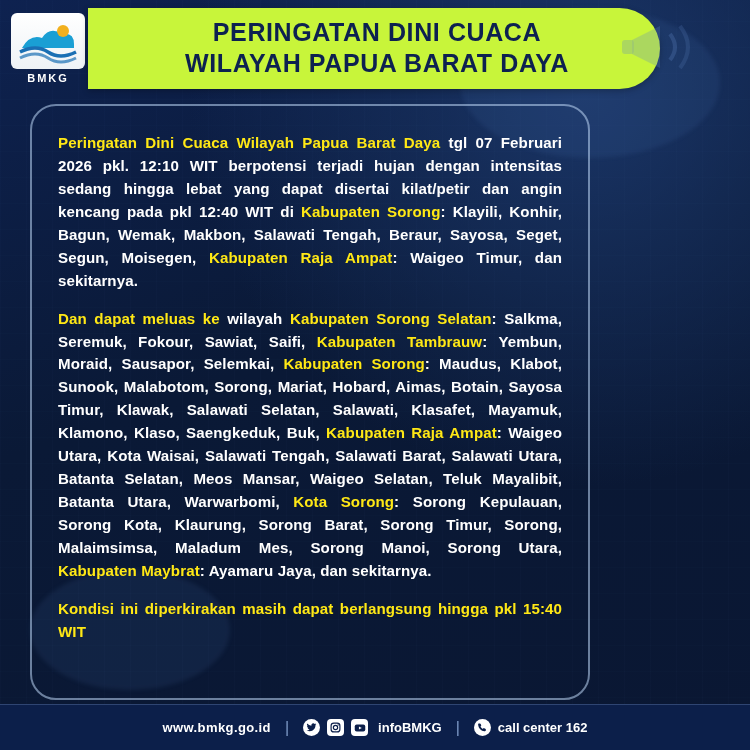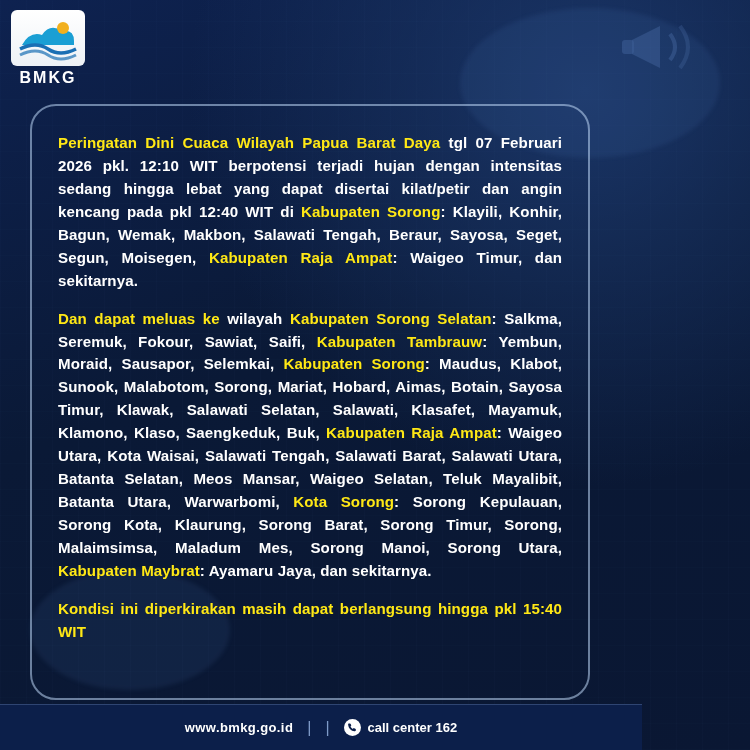--- a/index.html
+++ b/index.html
@@ -168,6 +168,12 @@
       <div class="logo-text">BMKG</div>
     </div>
 
+    <div class="title-pill">
+      <h1>
+        <span>PERINGATAN DINI CUACA</span><br>
+        <span>WILAYAH PAPUA BARAT DAYA</span>
+      </h1>
+    </div>
 
     <div class="megaphone">
       <svg width="96" height="66" viewBox="0 0 96 66" aria-hidden="true">

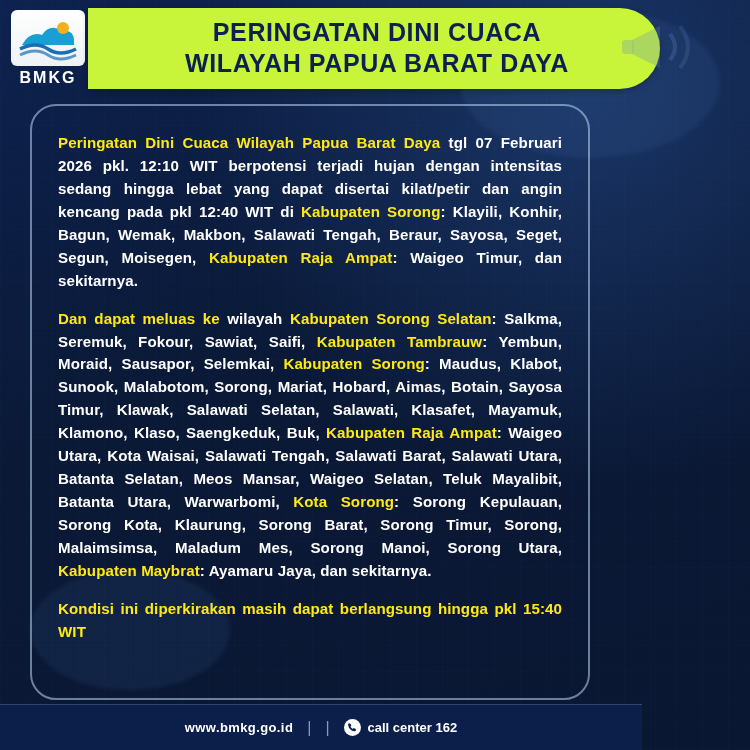--- a/index.html
+++ b/index.html
@@ -59,7 +59,7 @@
   .logo-badge svg { display: block; }
   .logo-text {
     margin-top: 3px;
-    font-size: 16px; font-weight: bold; letter-spacing: 2px;
+    font-size: 11px; font-weight: bold; letter-spacing: 2px;
     color: #ffffff;
   }
   .title-pill {

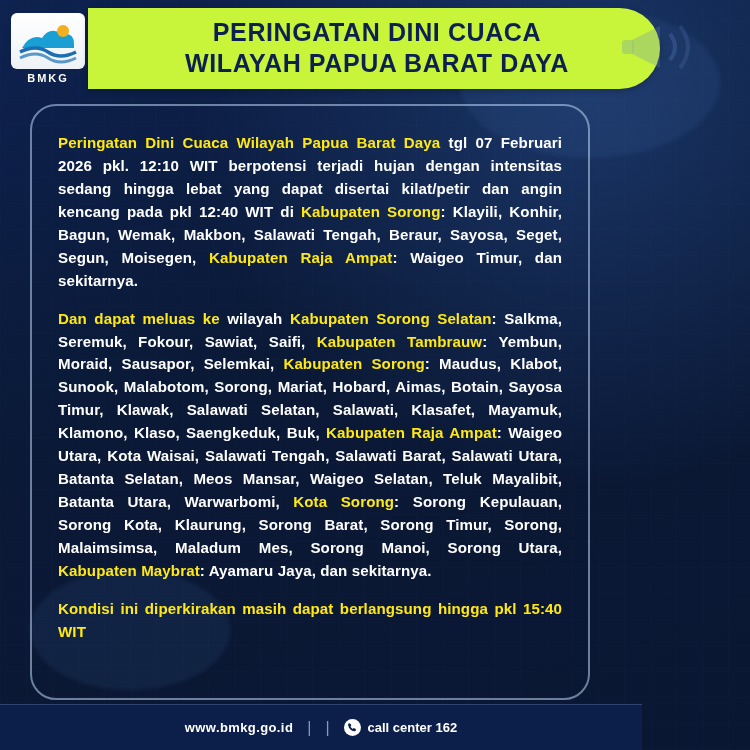--- a/index.html
+++ b/index.html
@@ -117,7 +117,7 @@
   .footer {
     position: absolute;
     left: 0; bottom: 0;
-    width: 642px; height: 46px;
+    width: 750px; height: 46px;
     background: #0c1f4a;
     border-top: 1px solid rgba(150,185,235,.25);
     display: flex;

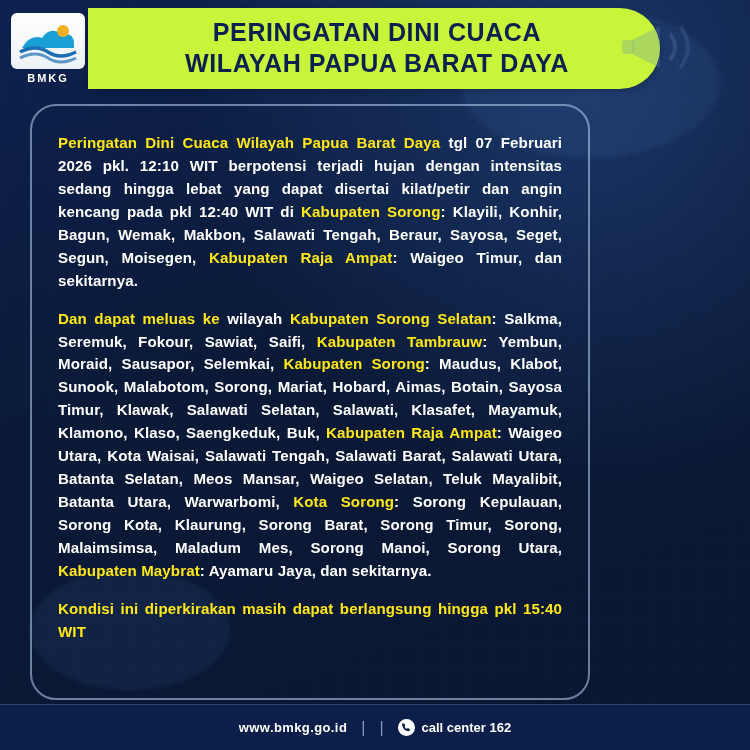--- a/index.html
+++ b/index.html
@@ -205,6 +205,27 @@
     <span class="site">www.bmkg.go.id</span>
     <span class="sep">|</span>
 
+    <span class="social">
+      <span class="sicon round">
+        <svg width="11" height="11" viewBox="0 0 16 16" aria-hidden="true">
+          <path d="M15 3.2c-.5.25-1.1.4-1.7.47.6-.37 1.06-.95 1.28-1.64-.57.34-1.2.58-1.86.71A2.9 2.9 0 0 0 7.8 5.4 8.3 8.3 0 0 1 1.8 2.3a2.9 2.9 0 0 0 .9 3.9c-.47-.02-.92-.15-1.3-.36v.04c0 1.4 1 2.58 2.33 2.85-.43.12-.9.14-1.33.05a2.9 2.9 0 0 0 2.7 2.02A5.85 5.85 0 0 1 1 12.03a8.26 8.26 0 0 0 4.47 1.3c5.36 0 8.3-4.44 8.3-8.3V4.6A5.9 5.9 0 0 0 15 3.2z" fill="#0c1f4a"></path>
+        </svg>
+      </span>
+      <span class="sicon">
+        <svg width="11" height="11" viewBox="0 0 16 16" aria-hidden="true">
+          <rect x="1.6" y="1.6" width="12.8" height="12.8" rx="4" fill="none" stroke="#0c1f4a" stroke-width="1.7"></rect>
+          <circle cx="8" cy="8" r="3.1" fill="none" stroke="#0c1f4a" stroke-width="1.7"></circle>
+          <circle cx="11.8" cy="4.2" r="1" fill="#0c1f4a"></circle>
+        </svg>
+      </span>
+      <span class="sicon">
+        <svg width="12" height="12" viewBox="0 0 16 16" aria-hidden="true">
+          <rect x="1" y="3.4" width="14" height="9.2" rx="2.6" fill="#0c1f4a"></rect>
+          <path d="M6.6 6.1 L10.4 8 L6.6 9.9 Z" fill="#ffffff"></path>
+        </svg>
+      </span>
+      <span class="handle">infoBMKG</span>
+    </span>
 
     <span class="sep">|</span>
 

